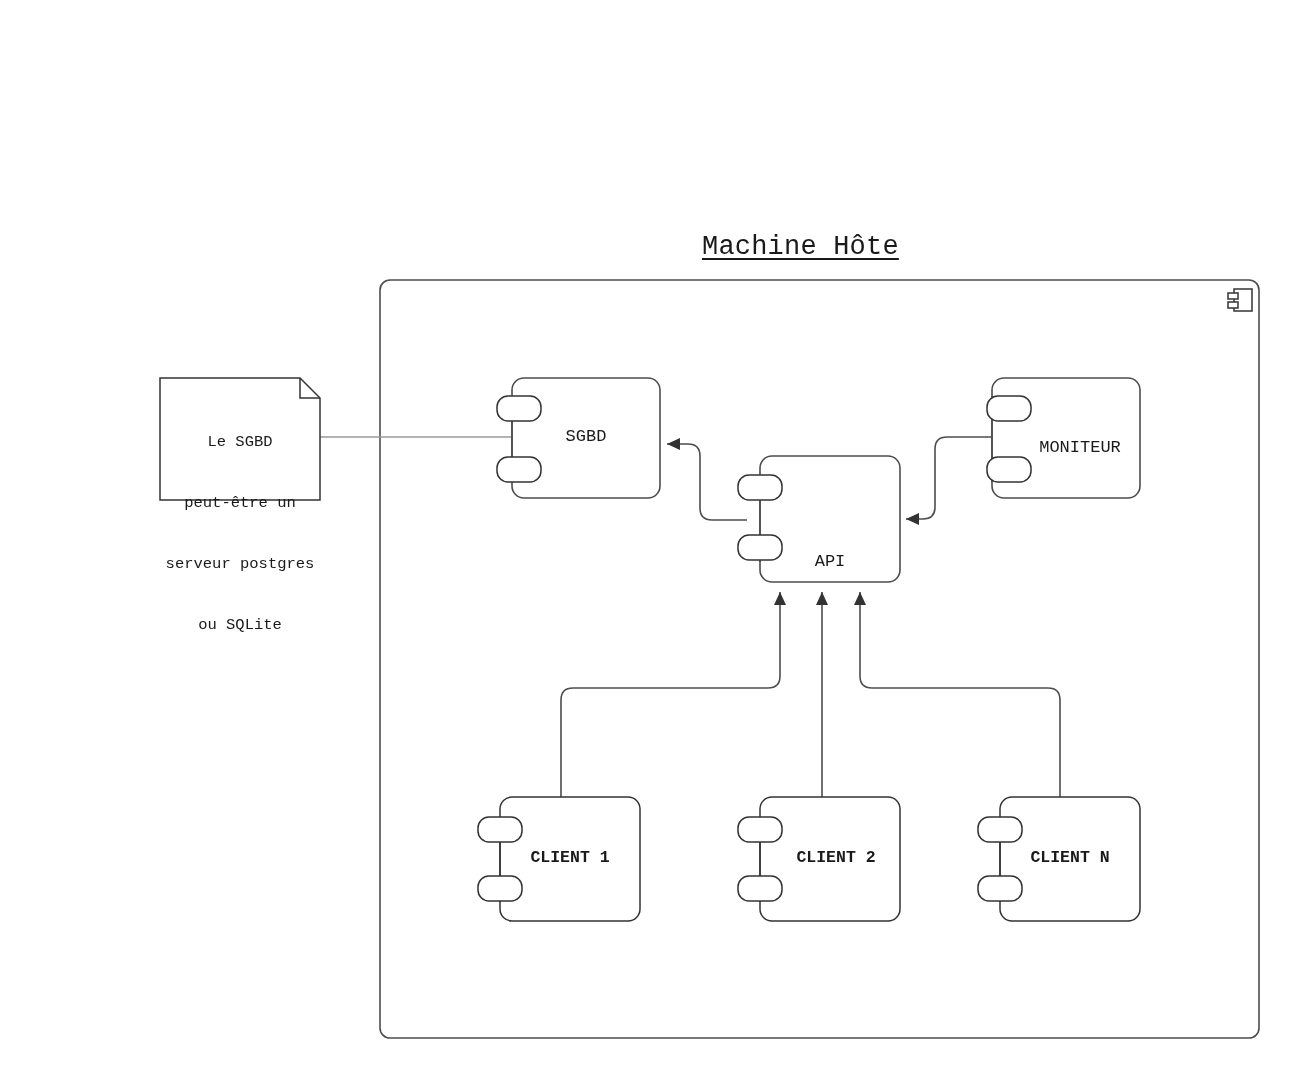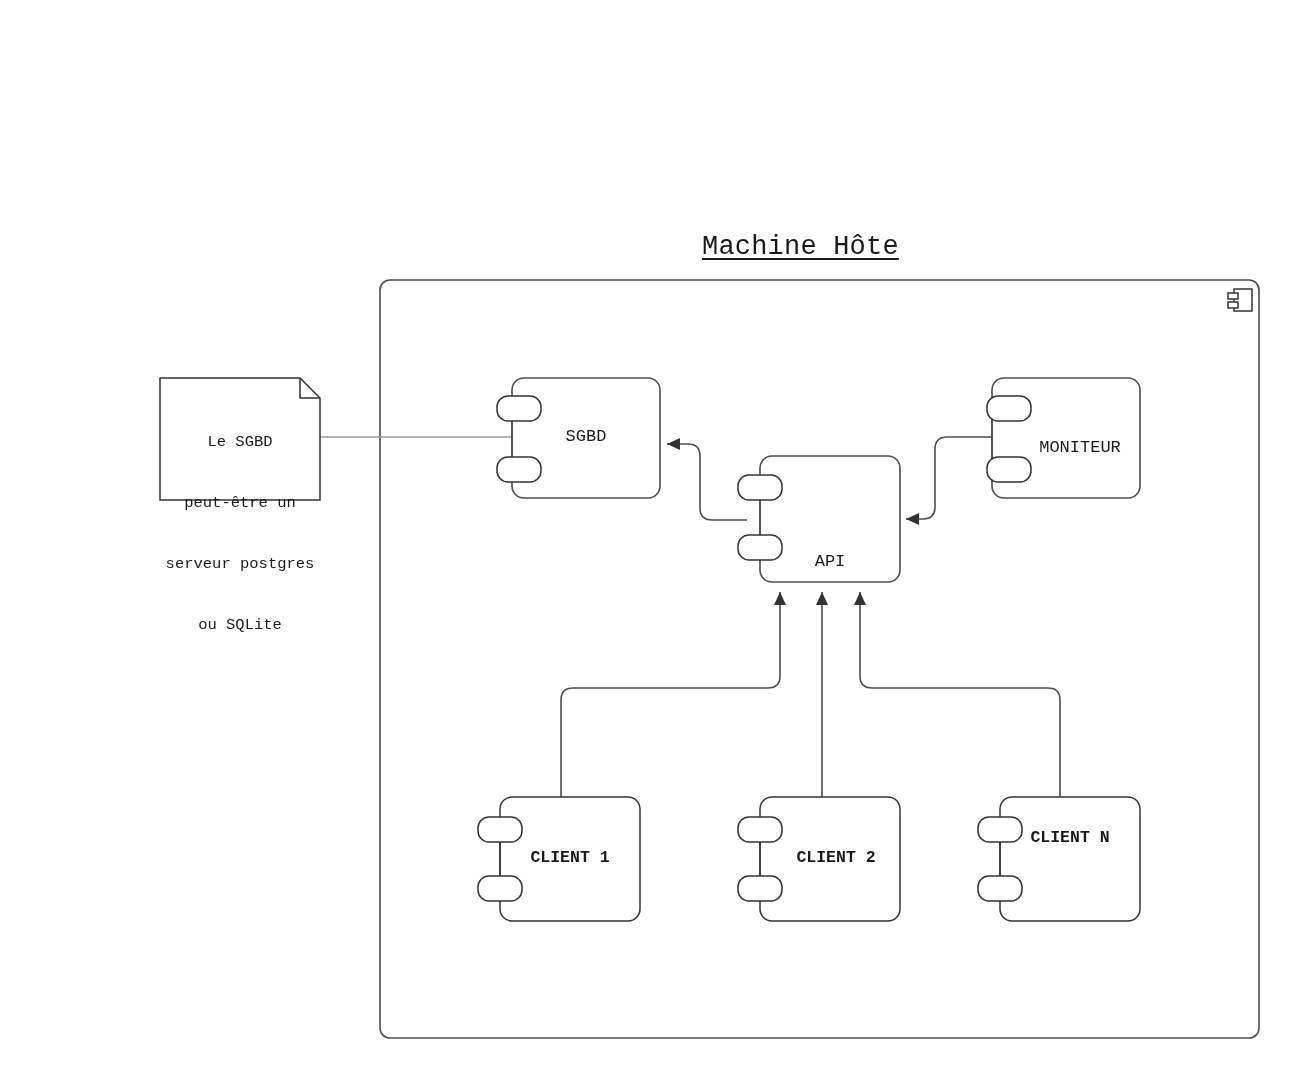--- a/index.html
+++ b/index.html
@@ -152,7 +152,7 @@
 
   <div class="lbl comp-label bold" style="left:760px; top:848px; width:152px;">CLIENT 2</div>
 
-  <div class="lbl comp-label bold" style="left:1000px; top:828px; width:140px;">CLIENT N</div>
+  <div class="lbl comp-label bold" style="left:1000px; top:848px; width:140px;">CLIENT N</div>
 
 </div>
 

